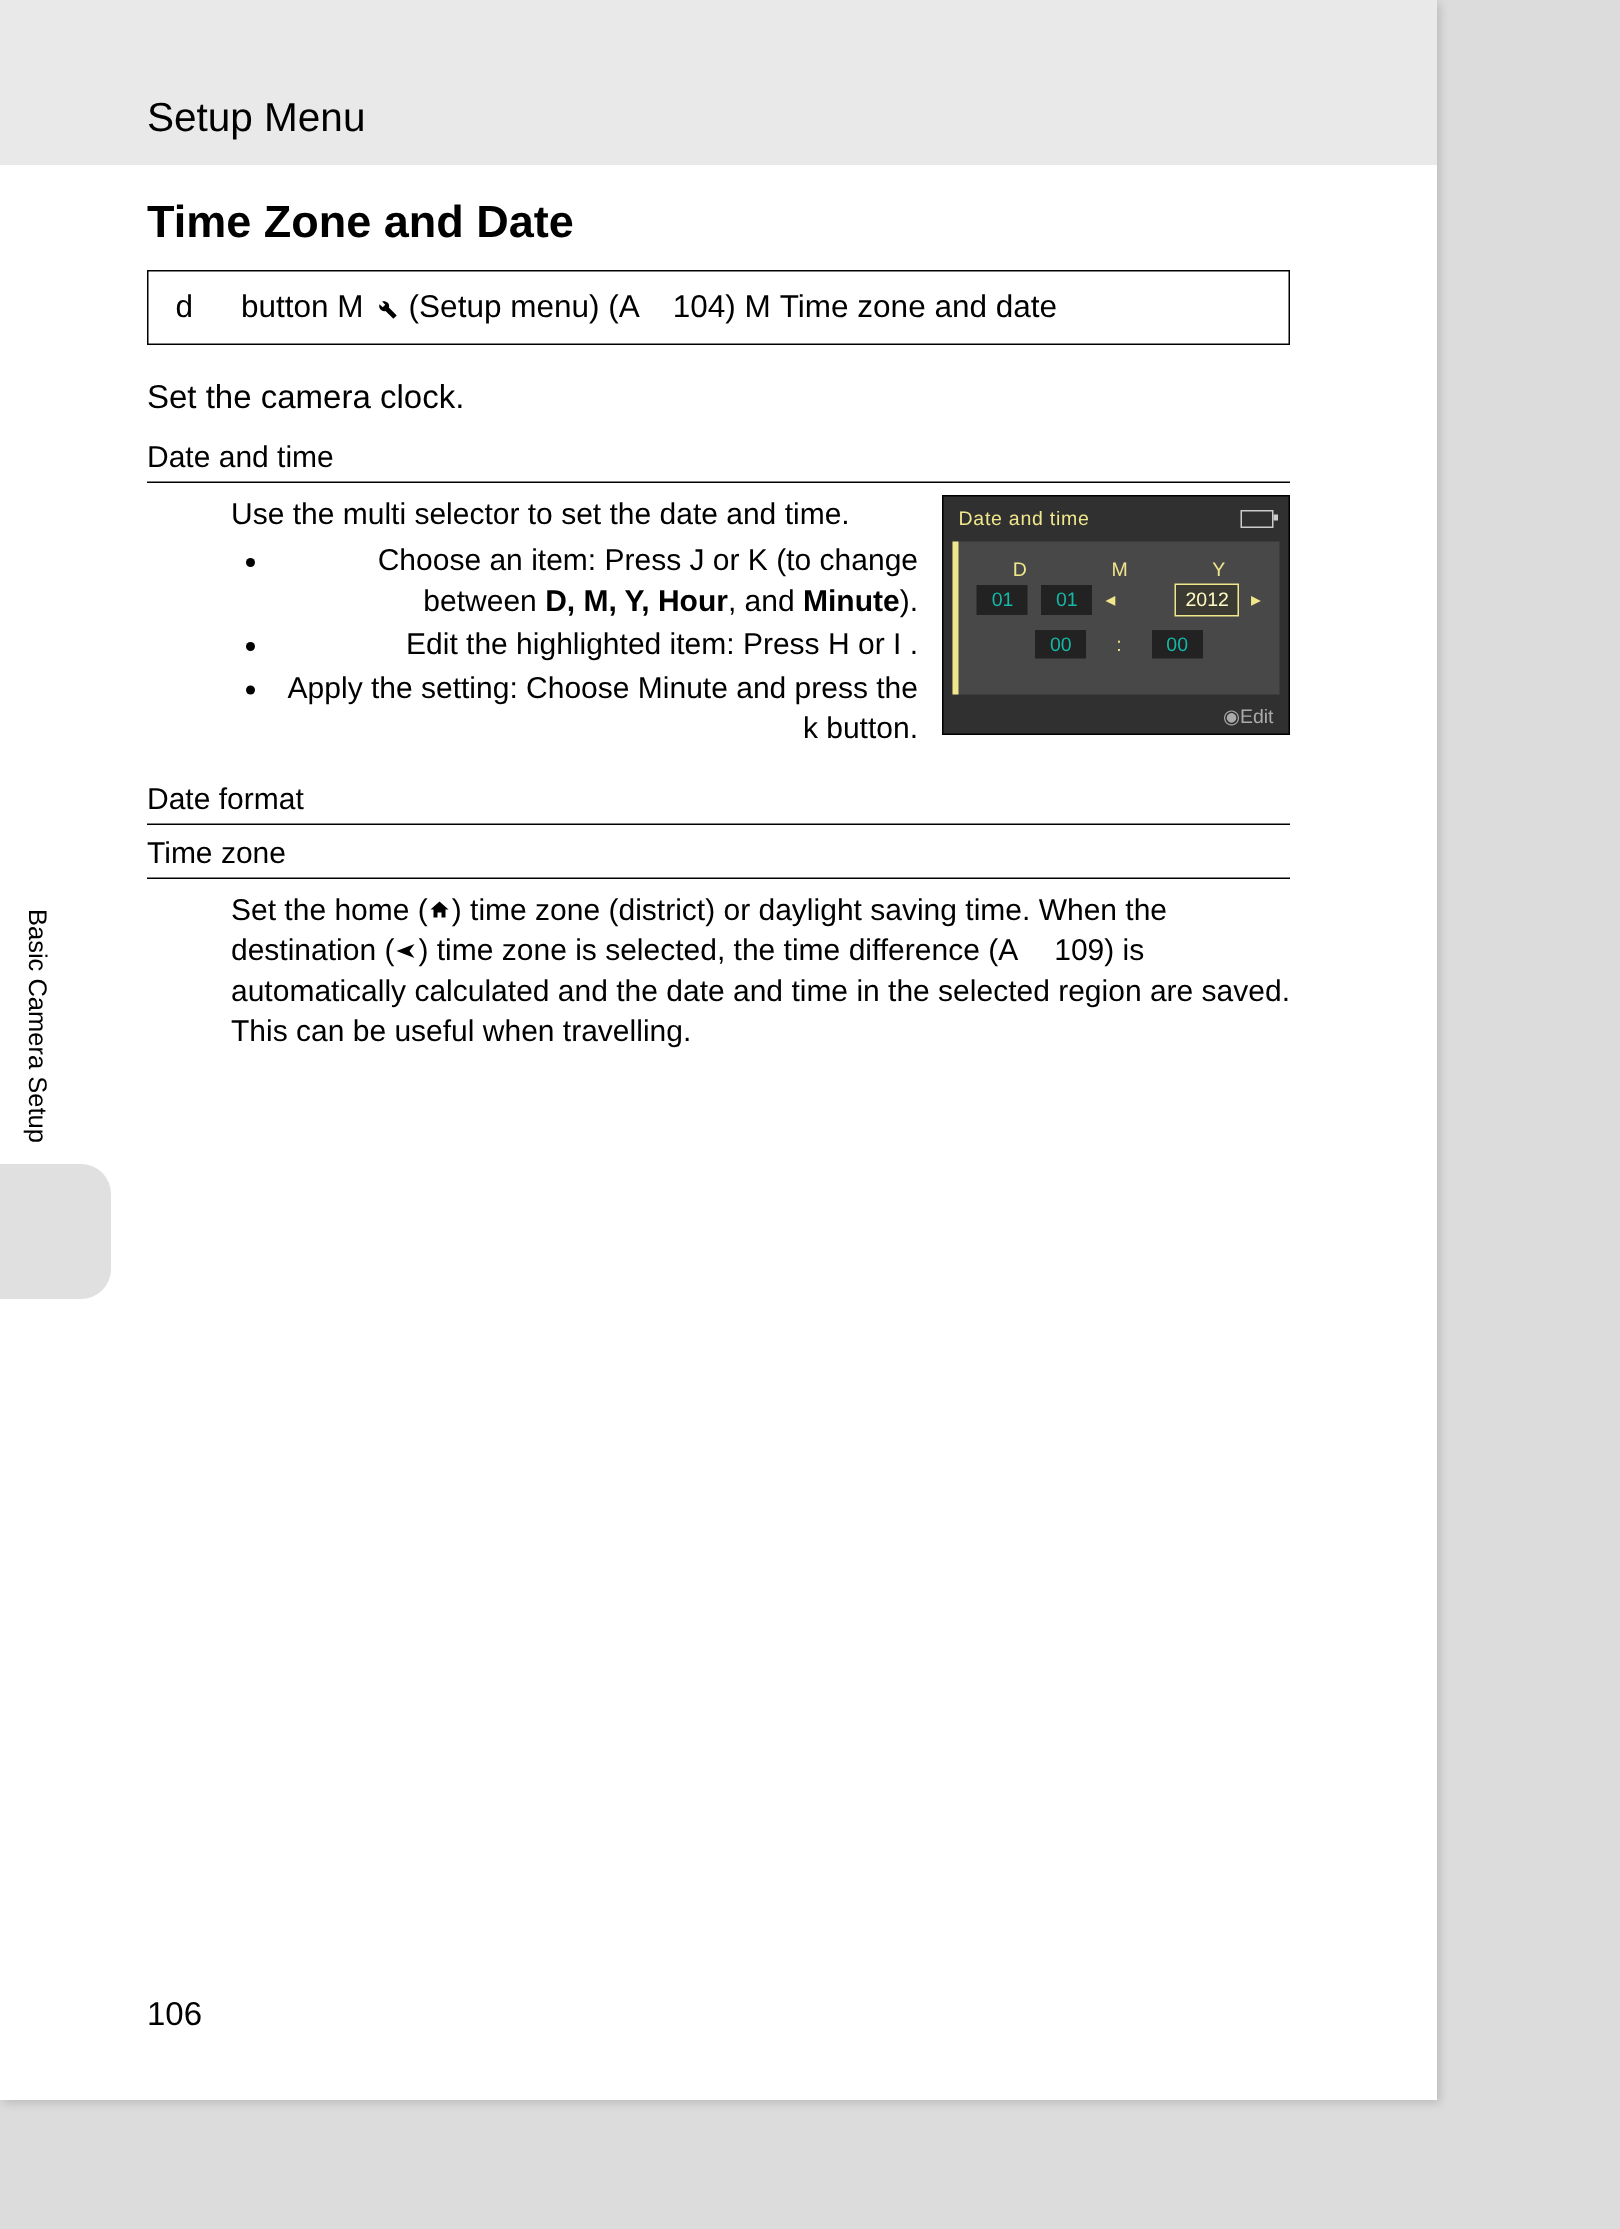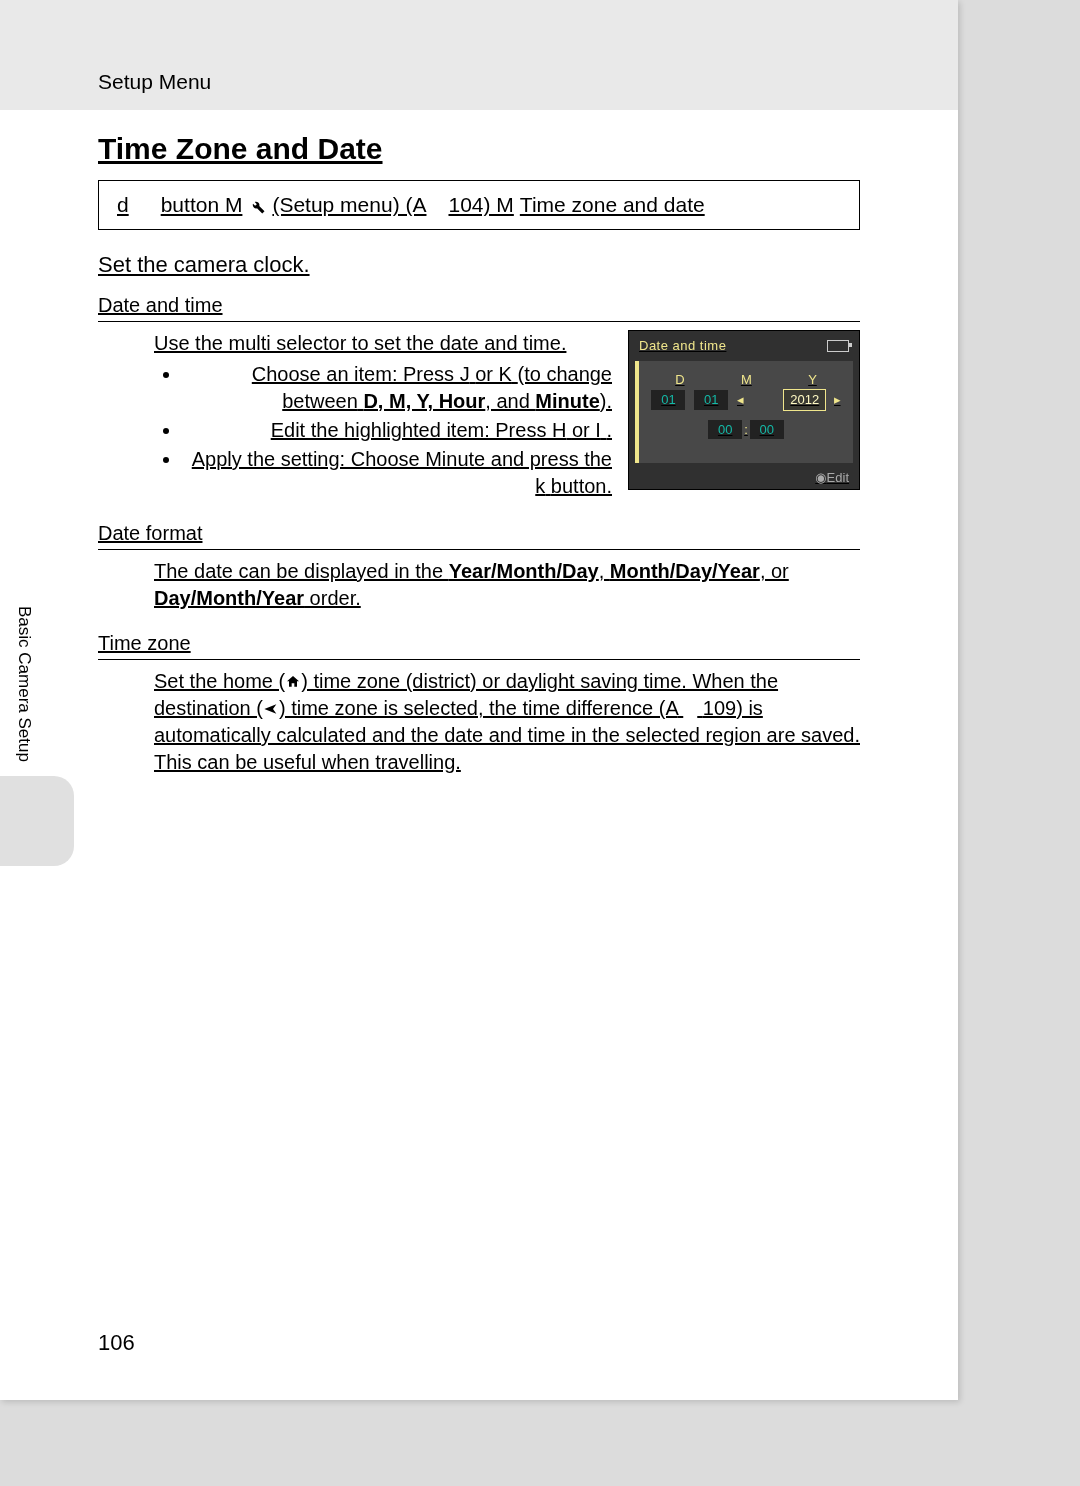--- a/index.html
+++ b/index.html
@@ -29,7 +29,7 @@
     position: absolute;
     left: 98px;
     bottom: 16px;
-    font-size: 21px;
+    font-size: 27px;
   }
   .content {
     padding: 22px 98px 0 98px;

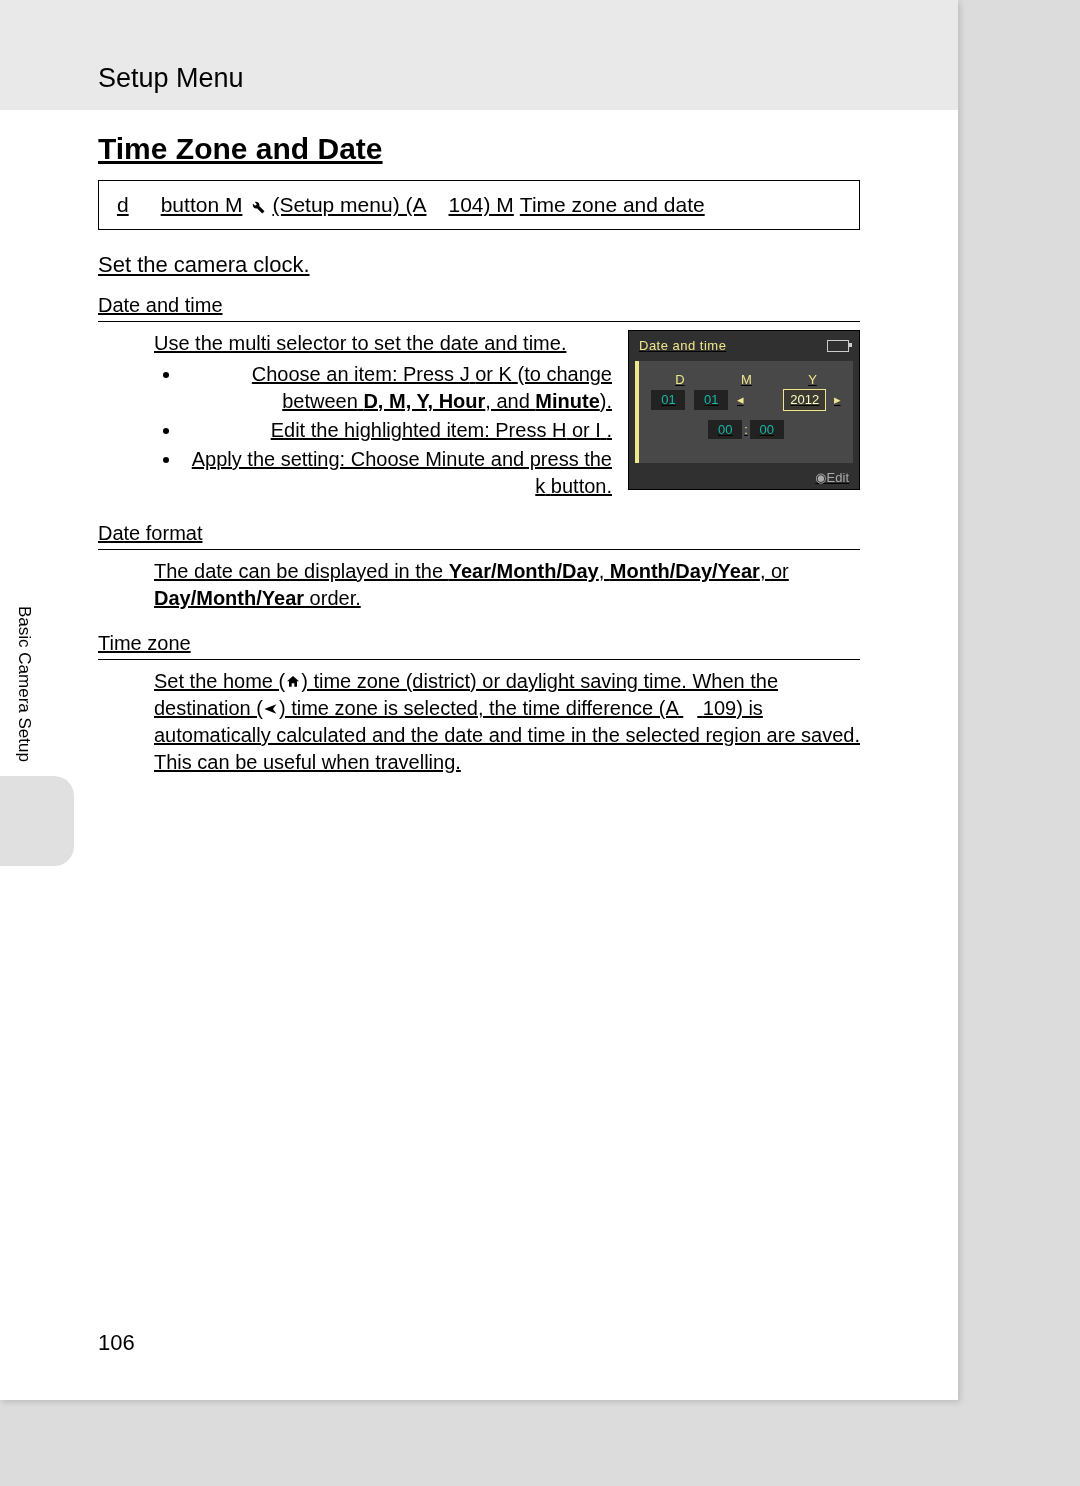--- a/index.html
+++ b/index.html
@@ -33,7 +33,6 @@
   }
   .content {
     padding: 22px 98px 0 98px;
-    text-decoration: underline;
   }
   .title {
     font-size: 30px;

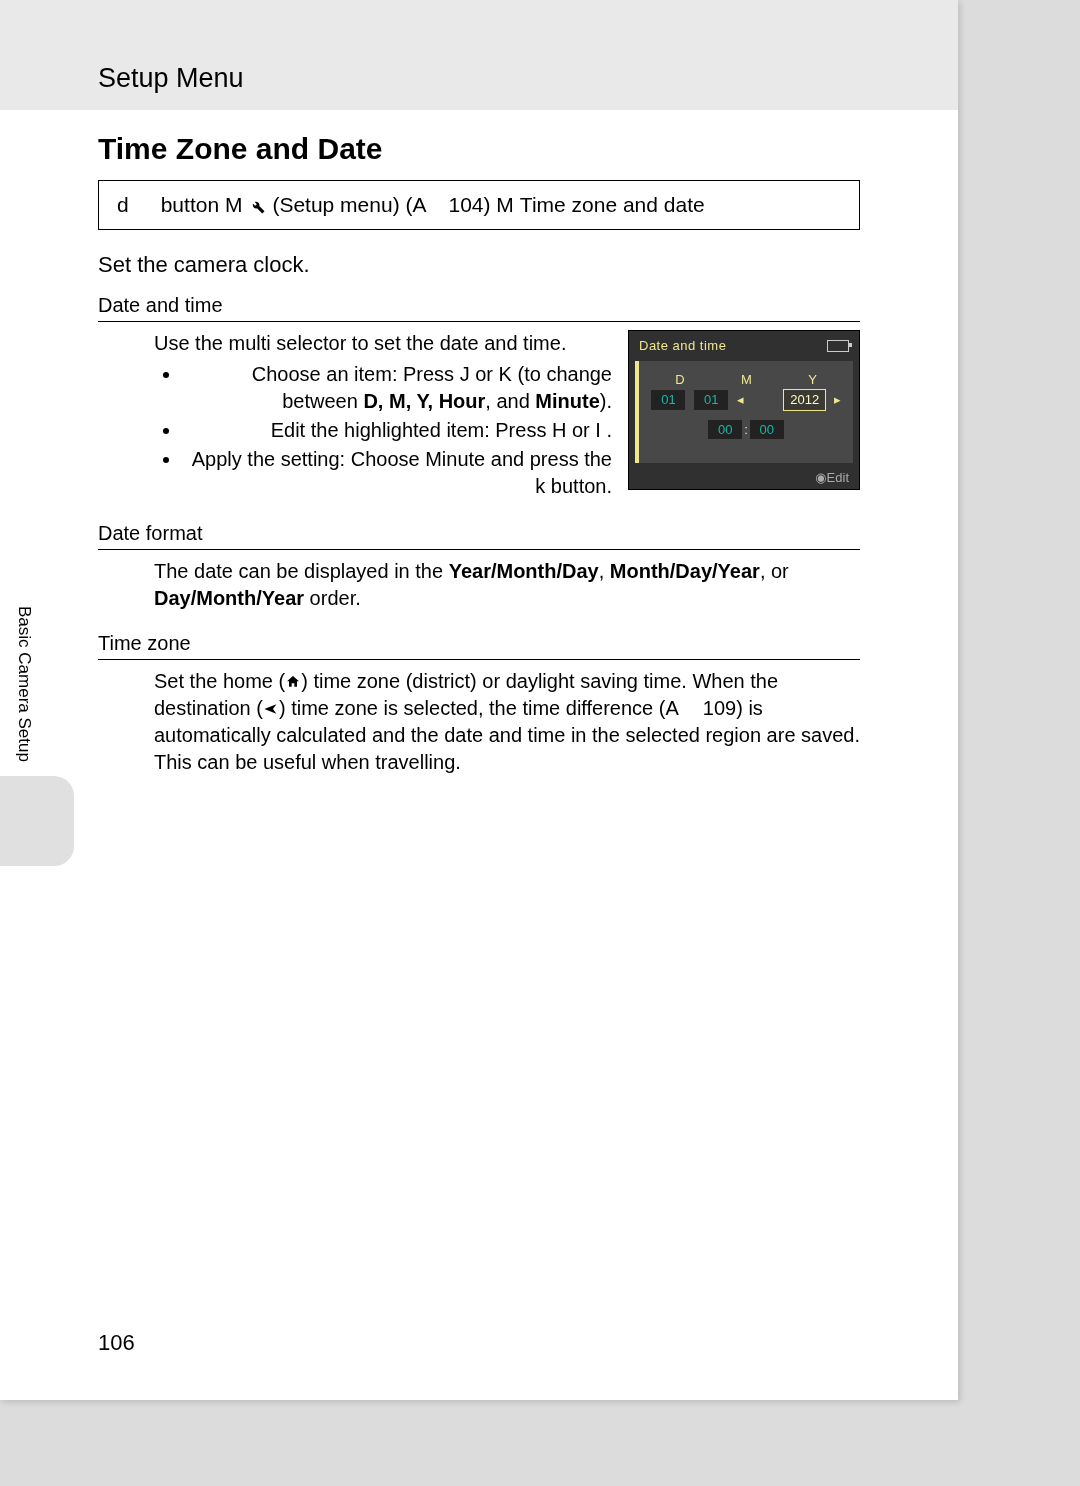--- a/index.html
+++ b/index.html
@@ -140,7 +140,7 @@
   .cs-time {
     display: flex;
     justify-content: center;
-    gap: 2px;
+    gap: 20px;
     margin-top: 10px;
     align-items: center;
   }

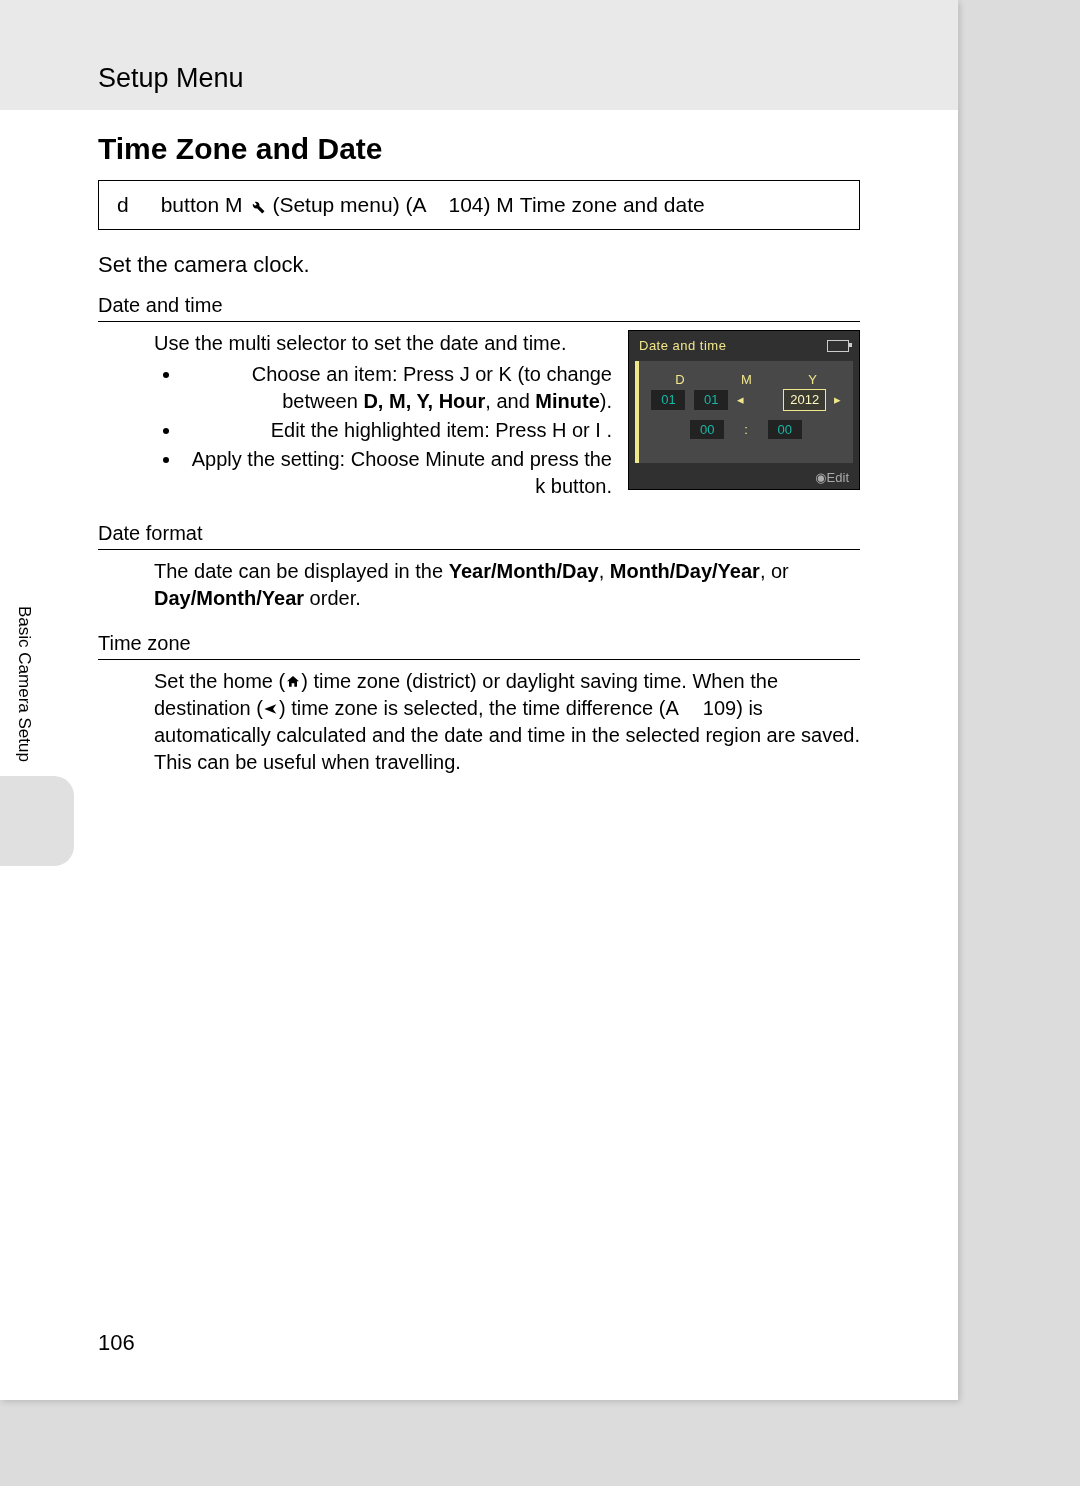--- a/index.html
+++ b/index.html
@@ -279,9 +279,6 @@
     </div>
 
     <div class="section-header">Date format</div>
-    <div class="section-body">
-      <span>The date can be displayed in the </span><span class="bold">Year/Month/Day</span><span>, </span><span class="bold">Month/Day/Year</span><span>, or </span><span class="bold">Day/Month/Year</span><span> order.</span>
-    </div>
 
     <div class="section-header">Time zone</div>
     <div class="section-body">

